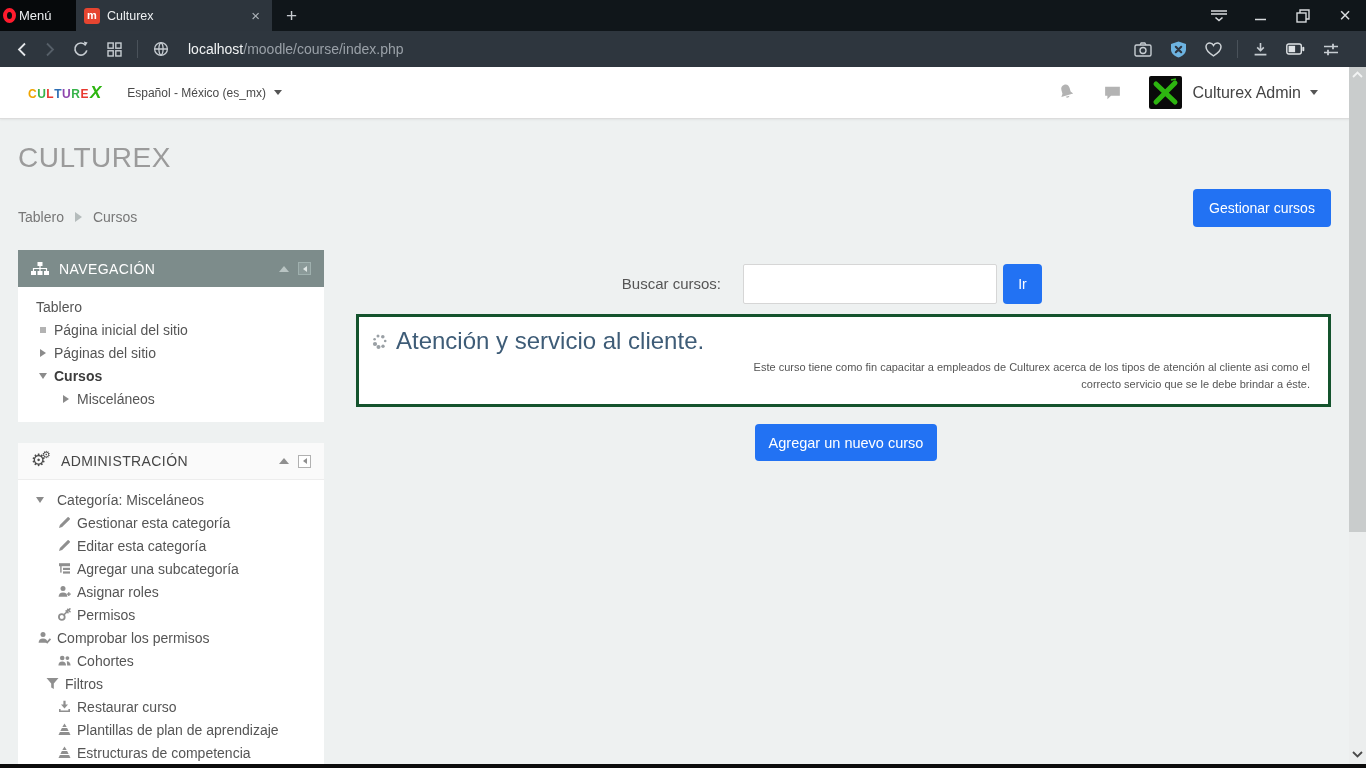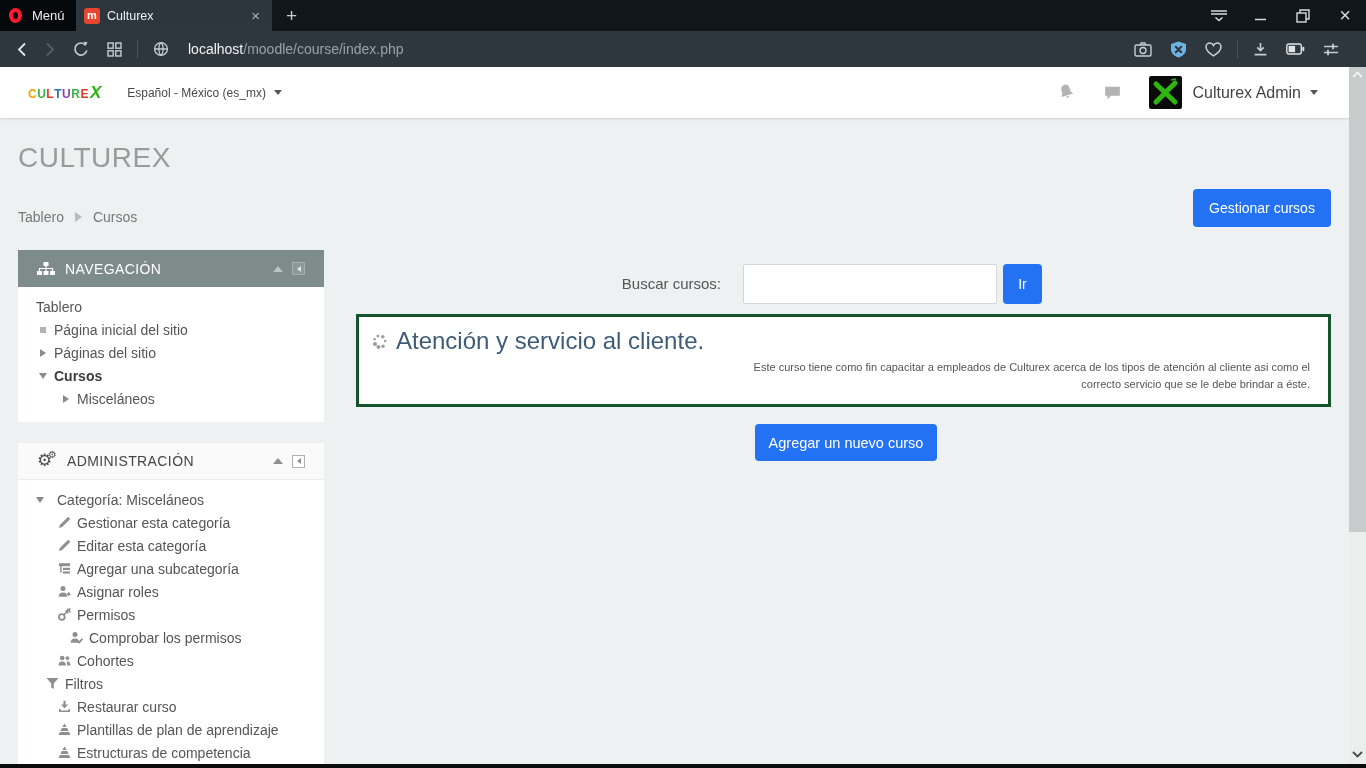--- a/index.html
+++ b/index.html
@@ -8,7 +8,7 @@
 
   
   #tabbar{position:absolute;left:0;top:0;width:1366px;height:31px;background:#10161a;}
-  #opera-menu{position:absolute;left:0;top:0;width:76px;height:31px;background:#06090b;display:flex;align-items:center;gap:10px;padding-left:9px;}
+  #opera-menu{position:absolute;left:0;top:0;width:76px;height:31px;background:#06090b;display:flex;align-items:center;gap:3px;padding-left:3px;}
   .opera-o{width:13px;height:15px;border:4px solid #ff1b2d;border-radius:50%;}
   #opera-menu span{color:#eceff1;font-size:13px;}
   #tab-active{position:absolute;left:76px;top:0;width:196px;height:31px;background:#2d353d;display:flex;align-items:center;padding:0 8px;}

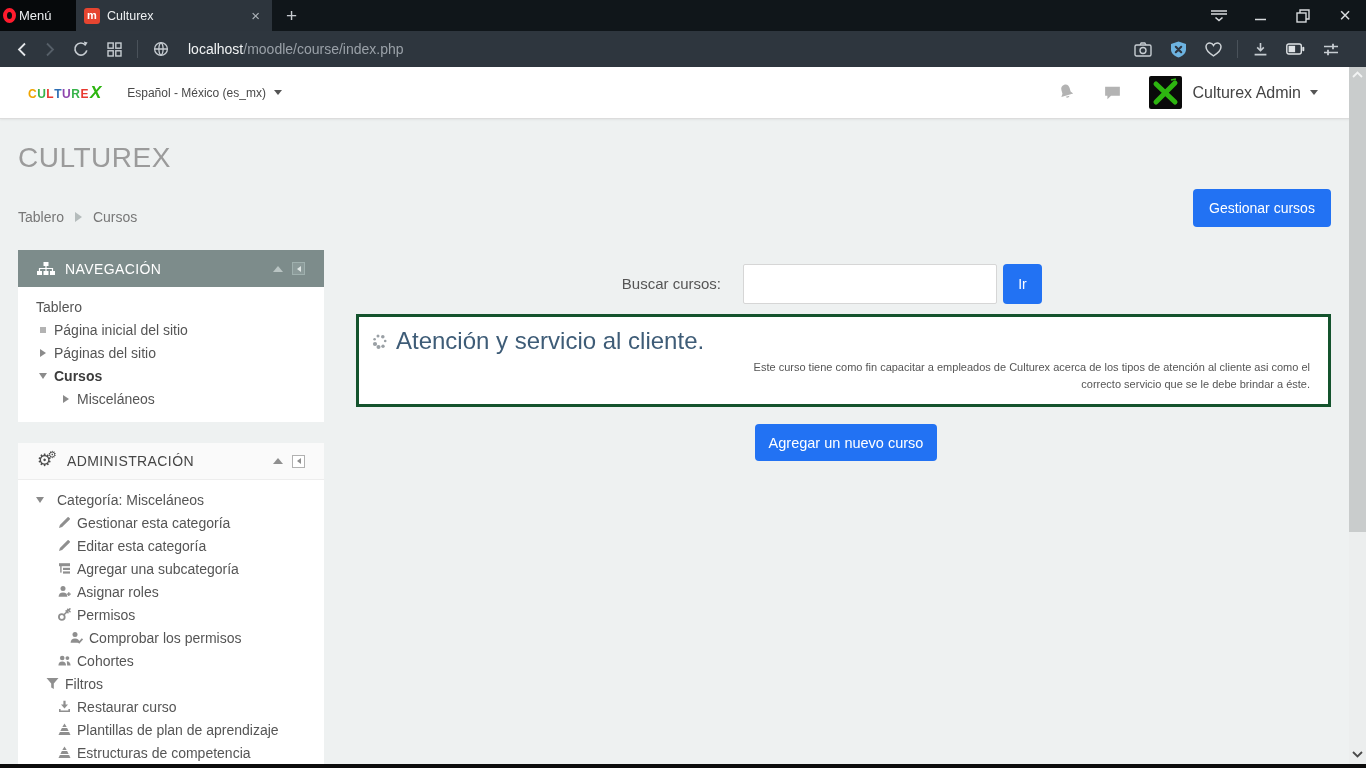--- a/index.html
+++ b/index.html
@@ -51,7 +51,7 @@
 
   
   .block{position:absolute;left:18px;width:306px;background:#fff;}
-  .block-header{height:37px;display:flex;align-items:center;padding:0 19px;}
+  .block-header{height:37px;display:flex;align-items:center;padding:0 13px;}
   .block-header .htitle{font-size:14px;letter-spacing:.4px;margin-left:10px;}
   .hdr-controls{margin-left:auto;display:flex;align-items:center;gap:9px;}
   .tri-up{width:0;height:0;border-left:5px solid transparent;border-right:5px solid transparent;border-bottom:6px solid #9aa5a4;}

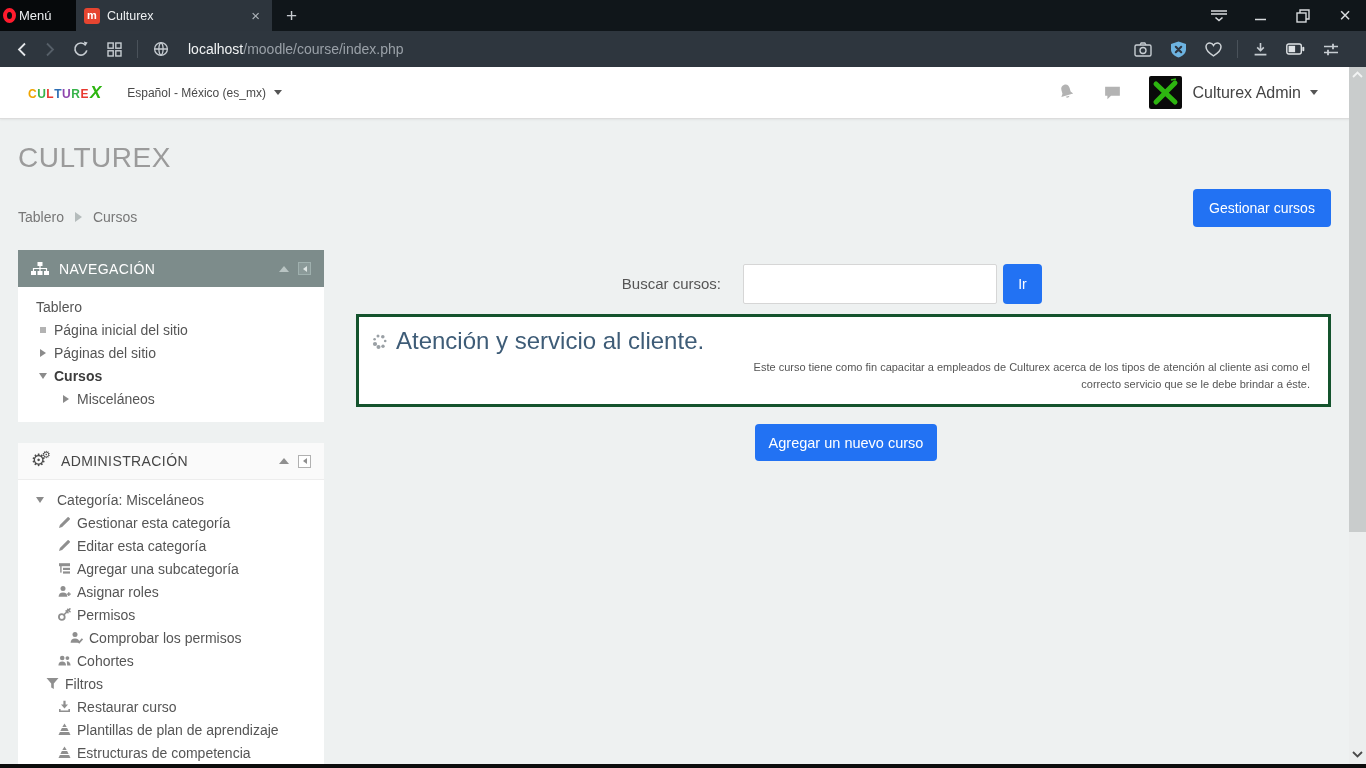--- a/index.html
+++ b/index.html
@@ -367,7 +367,7 @@
               </svg></span>
             <span class="tree-label">Permisos</span>
           </div>
-          <div class="tree-row" style="padding-left: 52px;">
+          <div class="tree-row" style="padding-left: 20px;">
             <span class="aicon"><svg viewBox="0 0 13 13">
                 <circle cx="5" cy="3.4" r="2.5"></circle>
                 <path d="M0.6 11.8 Q0.8 7.4 5 7.4 Q9.2 7.4 9.4 11.8 Z"></path>

